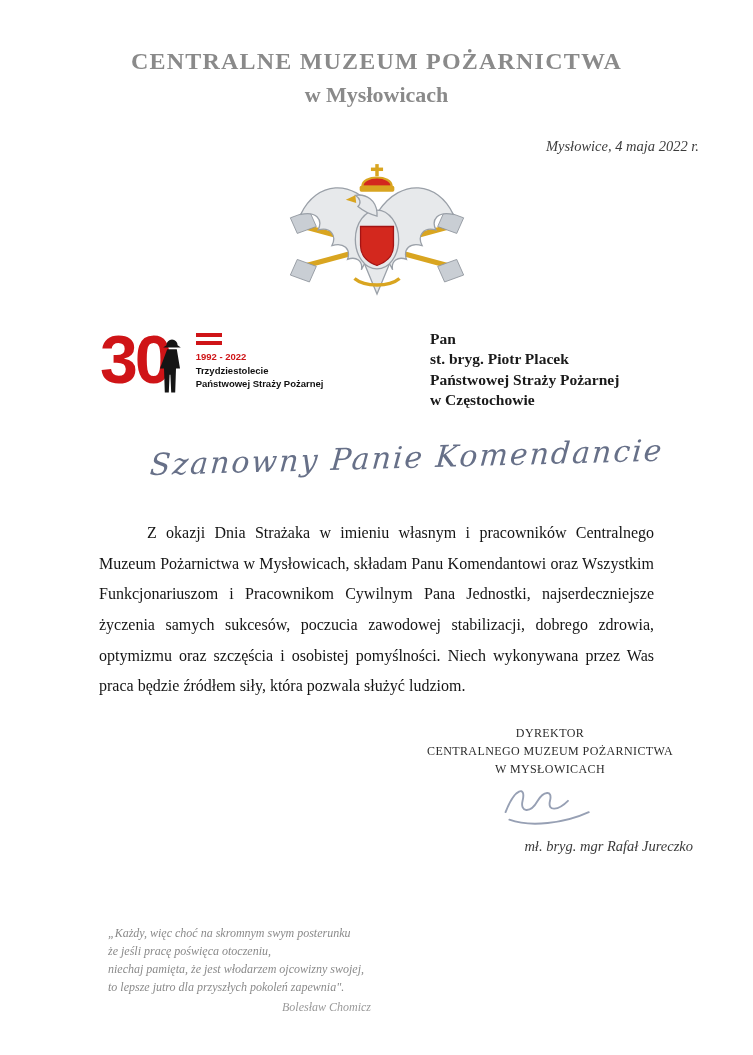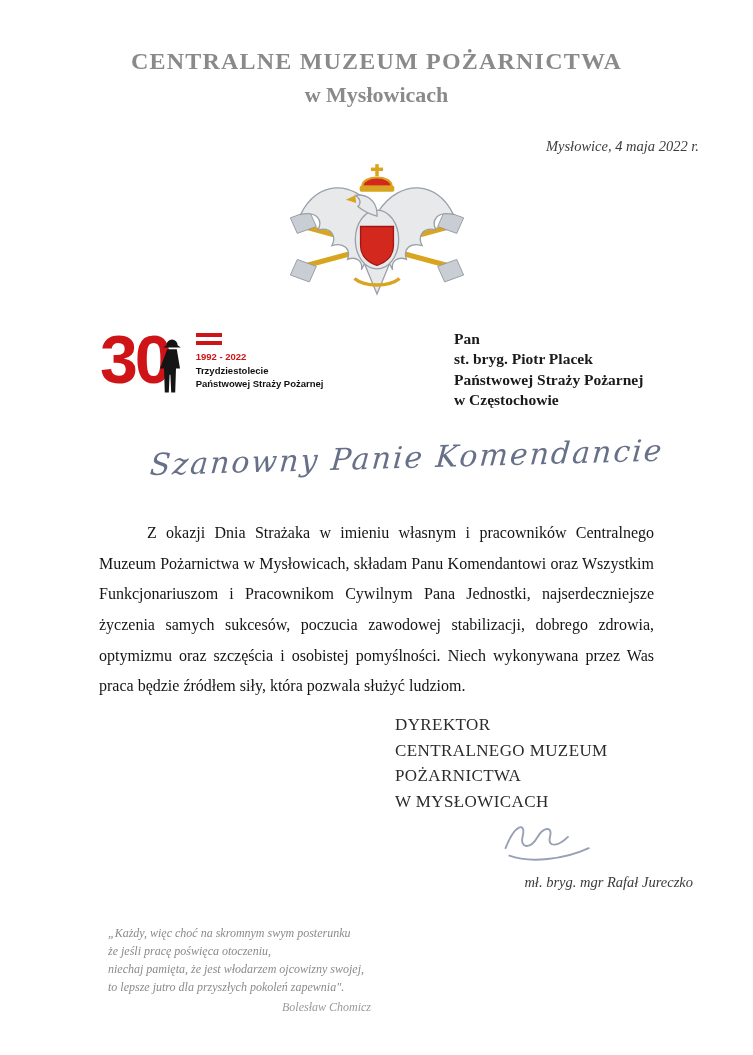--- a/index.html
+++ b/index.html
@@ -31,7 +31,7 @@
     font-weight:bold; color:#cf1417; margin-bottom:3px; }
   .logo-l1, .logo-l2 { font-family:"Liberation Sans", sans-serif;
     font-size:9.5px; font-weight:bold; color:#111; line-height:1.35; }
-  .addressee { margin-left:114px; font-weight:bold; font-size:15.5px; line-height:1.32; }
+  .addressee { margin-left:90px; font-weight:bold; font-size:15.5px; line-height:1.32; }
   
   .salutation { margin:36px 0 0 150px; font-family:"DejaVu Serif", serif;
     font-style:italic; font-size:30px; color:#4d5874; letter-spacing:2px;

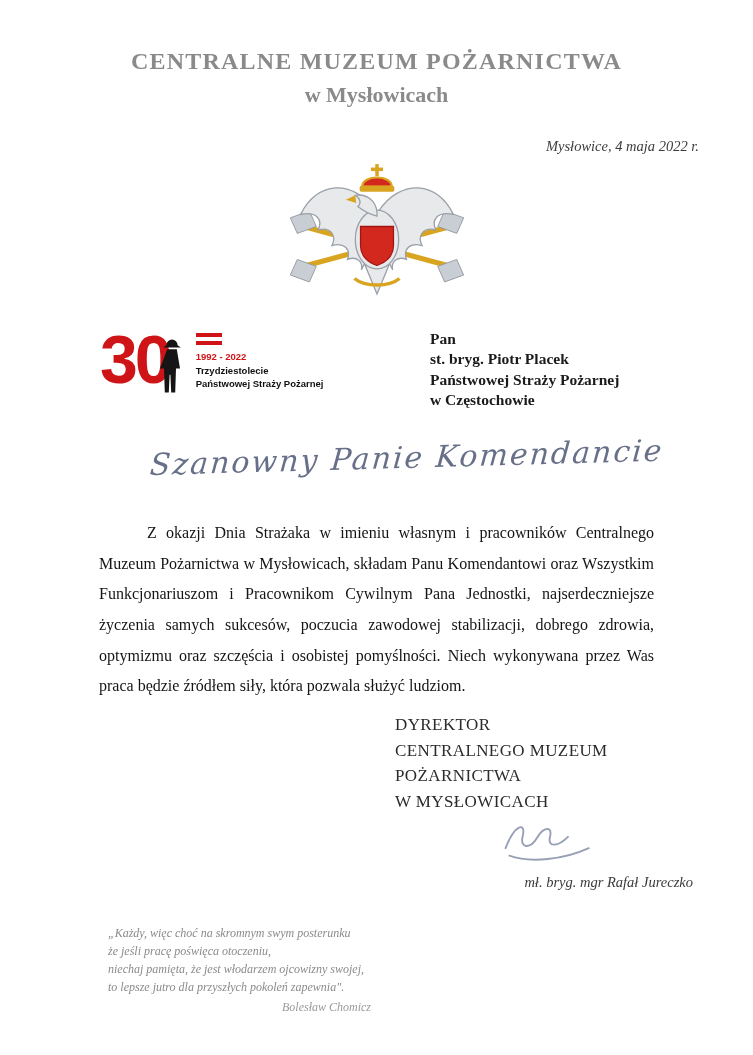--- a/index.html
+++ b/index.html
@@ -41,8 +41,8 @@
     text-align:justify; color:#141414; }
   .body-text p { text-indent:48px;margin-top:36px; }
   
-  .sig-block { width:310px; margin:10px 48px 0 auto; text-align:left;
-    font-size:17px; letter-spacing:0.4px; color:#2b2b2b; line-height:1.5; }
+  .sig-block { width:310px; margin:22px 48px 0 auto; text-align:center;
+    font-size:12px; letter-spacing:0.4px; color:#2b2b2b; line-height:1.5; }
   .scribble-wrap { width:310px; margin:2px 48px 0 auto; text-align:center; }
   .sig-name { text-align:right; padding-right:60px; margin-top:2px;
     font-style:italic; font-size:14.5px; color:#3a3a3a;padding-left:48px; }

